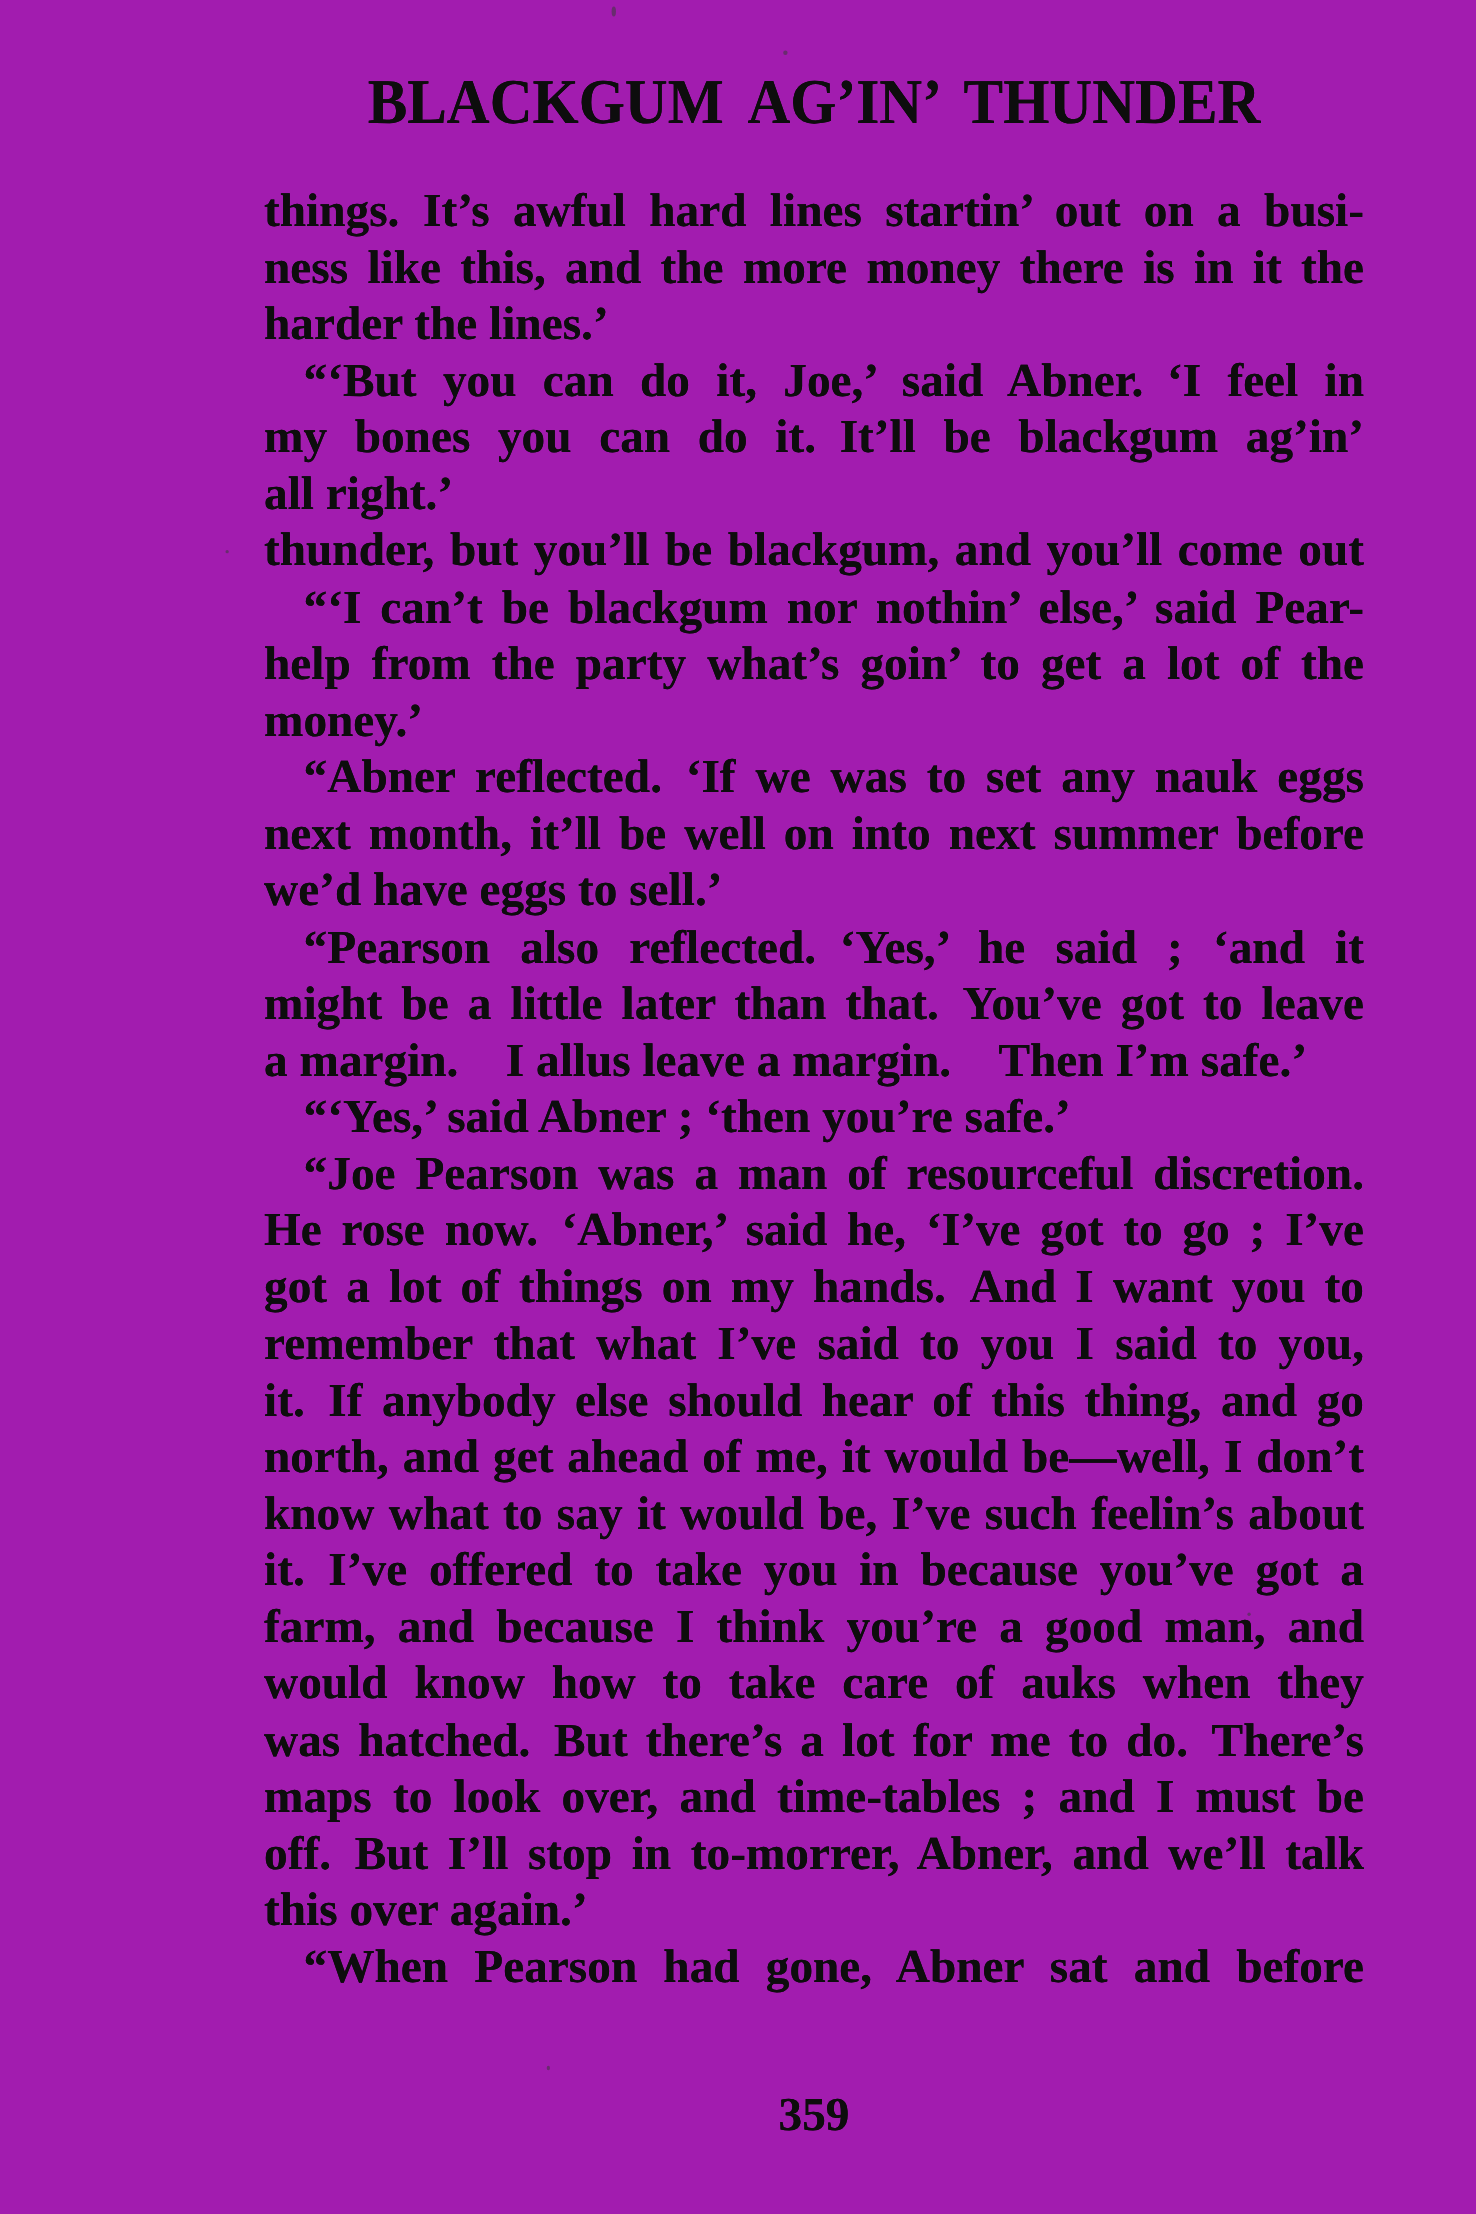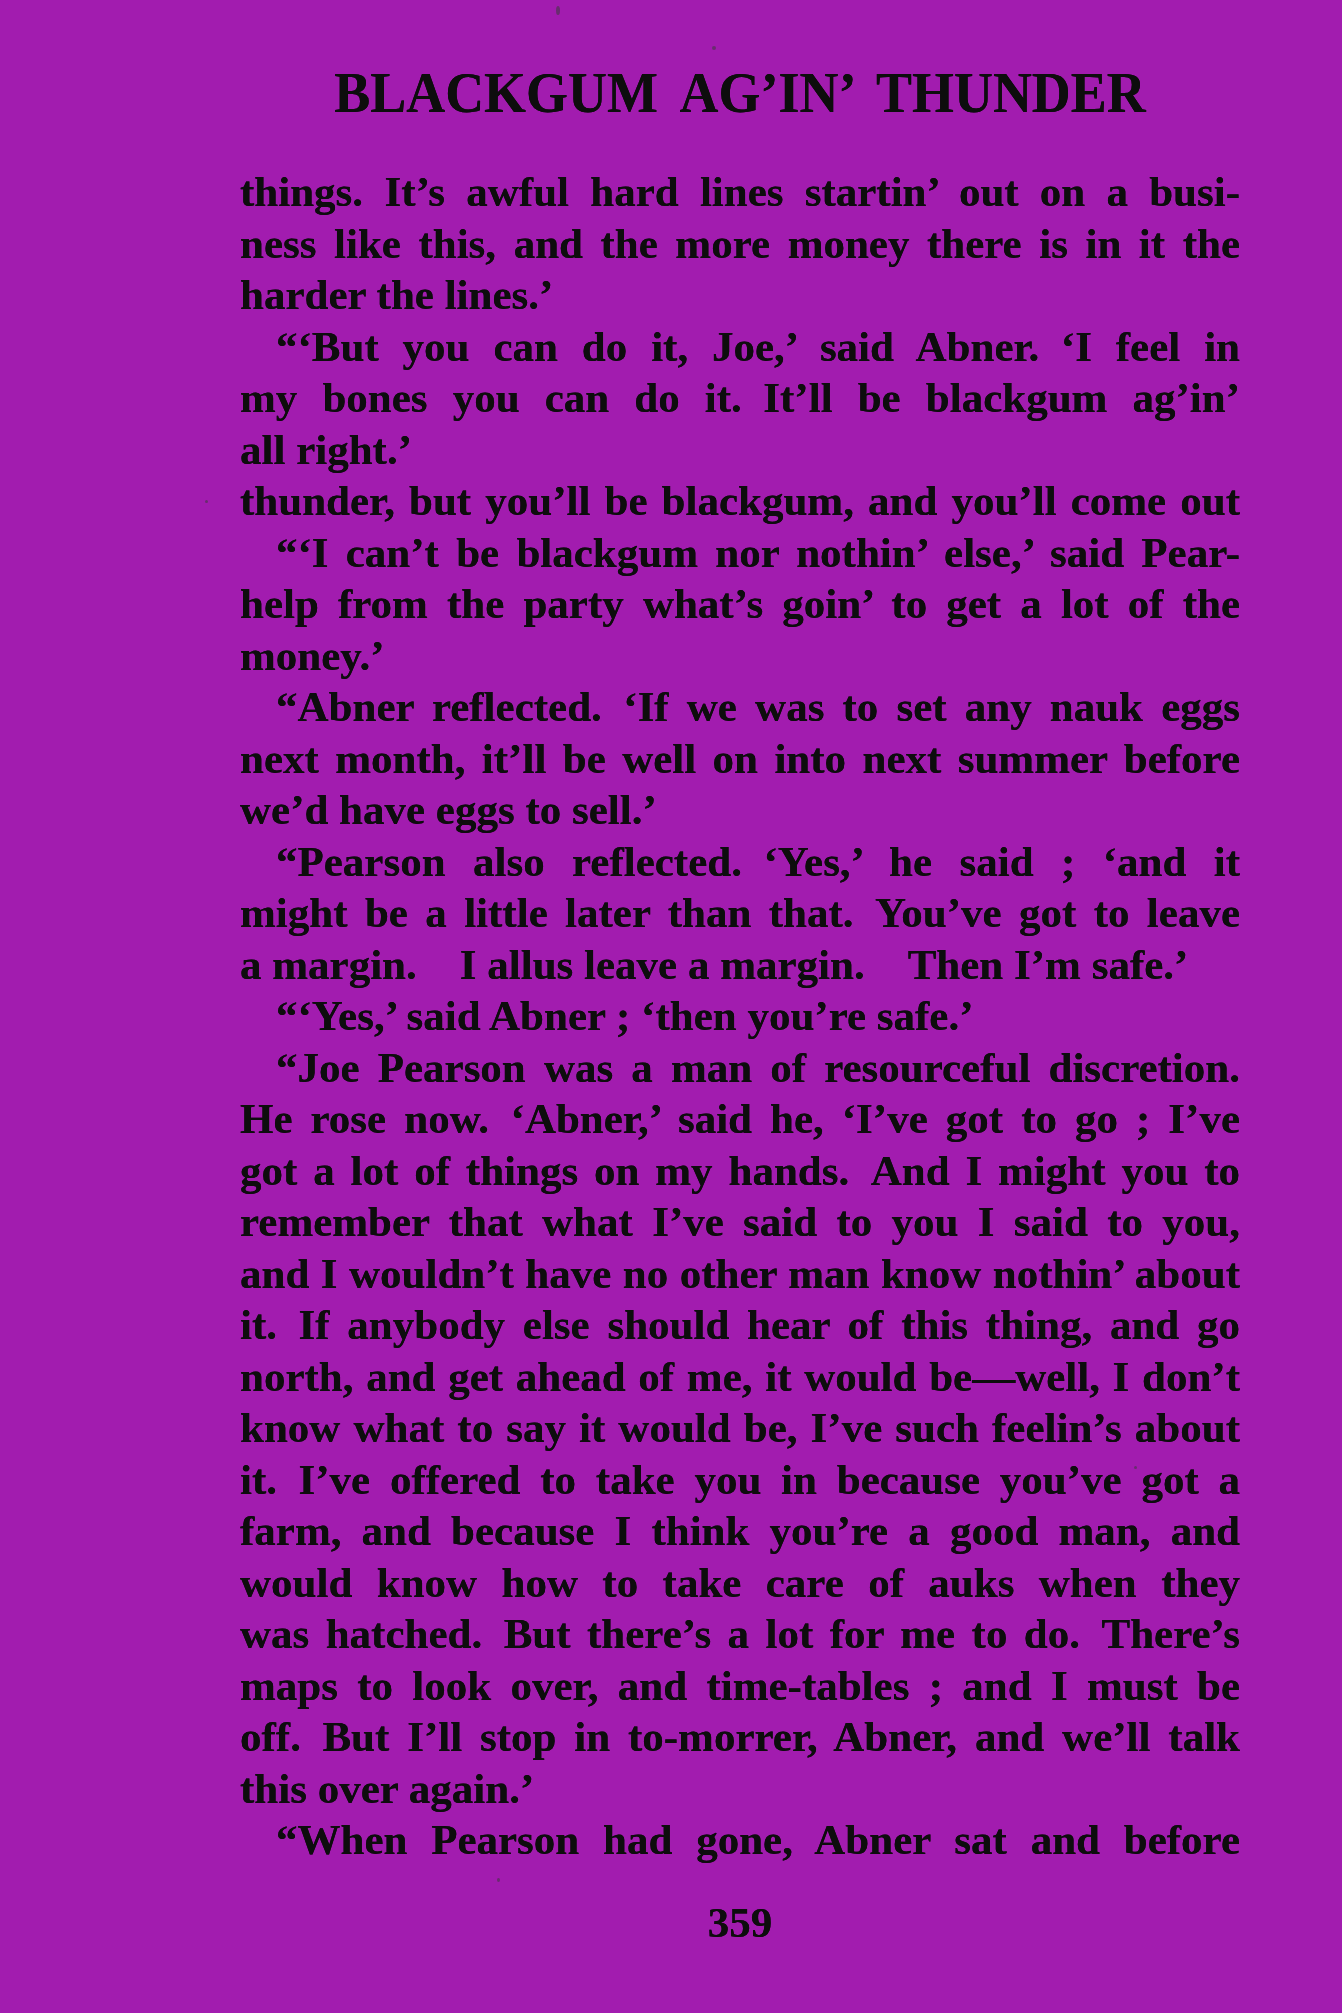--- a/index.html
+++ b/index.html
@@ -109,7 +109,7 @@
       <div class="paragraph">
         <div class="line indent">“Joe Pearson was a man of resourceful discretion.</div>
         <div class="line">He rose now. ‘Abner,’ said he, ‘I’ve got to go ; I’ve</div>
-        <div class="line">got a lot of things on my hands. And I might you to</div>
+        <div class="line">got a lot of things on my hands. And I want you to</div>
         <div class="line">remember that what I’ve said to you I said to you,</div>
         <div class="line">and I wouldn’t have no other man know nothin’ about</div>
         <div class="line">it. If anybody else should hear of this thing, and go</div>

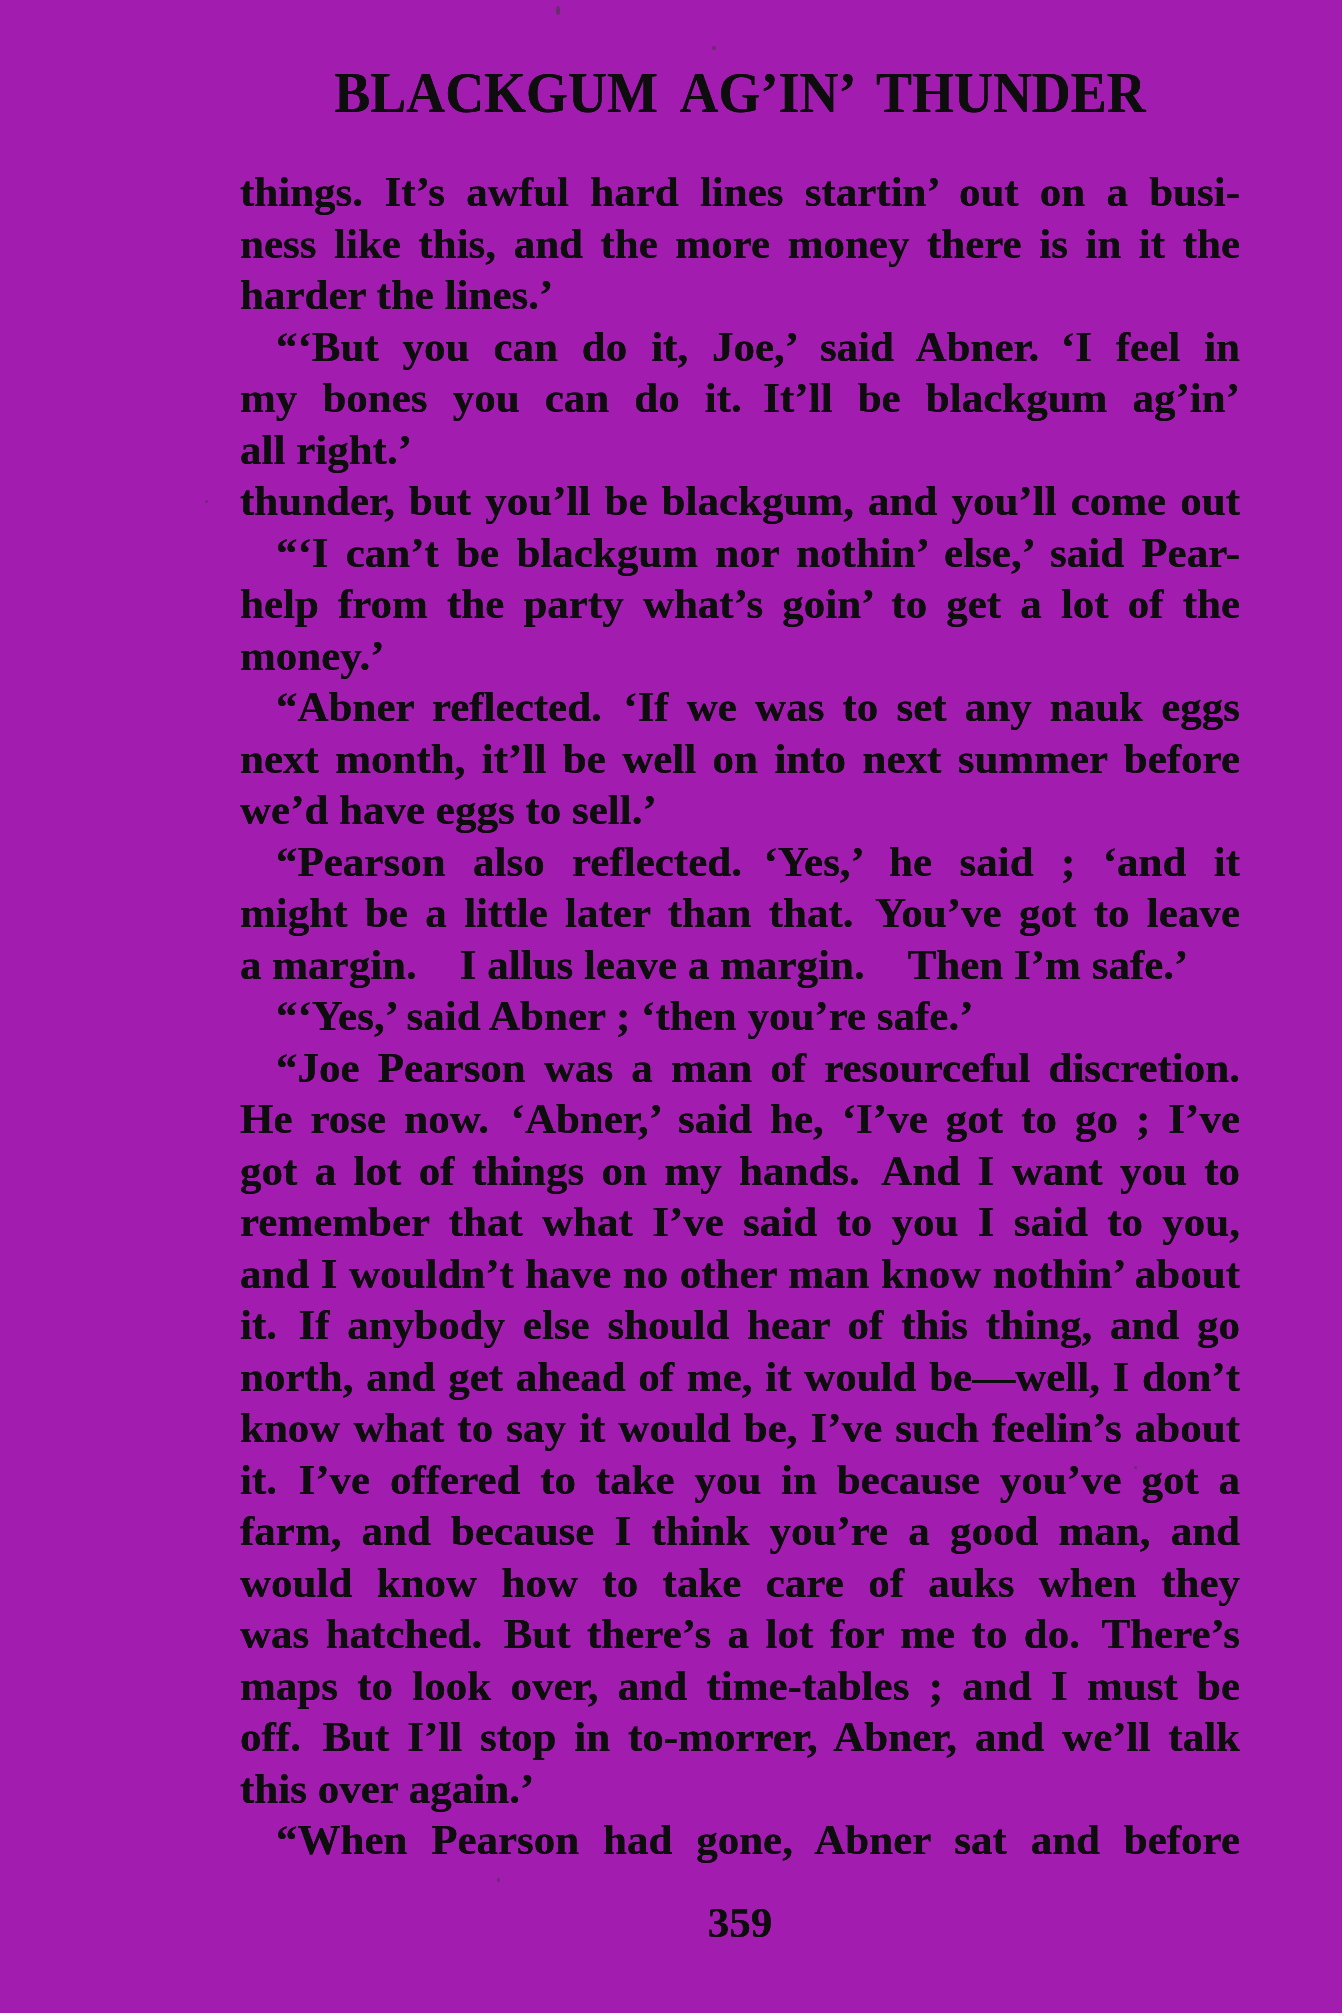--- a/index.html
+++ b/index.html
@@ -111,7 +111,6 @@
         <div class="line">He rose now. ‘Abner,’ said he, ‘I’ve got to go ; I’ve</div>
         <div class="line">got a lot of things on my hands. And I want you to</div>
         <div class="line">remember that what I’ve said to you I said to you,</div>
-        <div class="line">and I wouldn’t have no other man know nothin’ about</div>
         <div class="line">it. If anybody else should hear of this thing, and go</div>
         <div class="line">north, and get ahead of me, it would be—well, I don’t</div>
         <div class="line">know what to say it would be, I’ve such feelin’s about</div>

